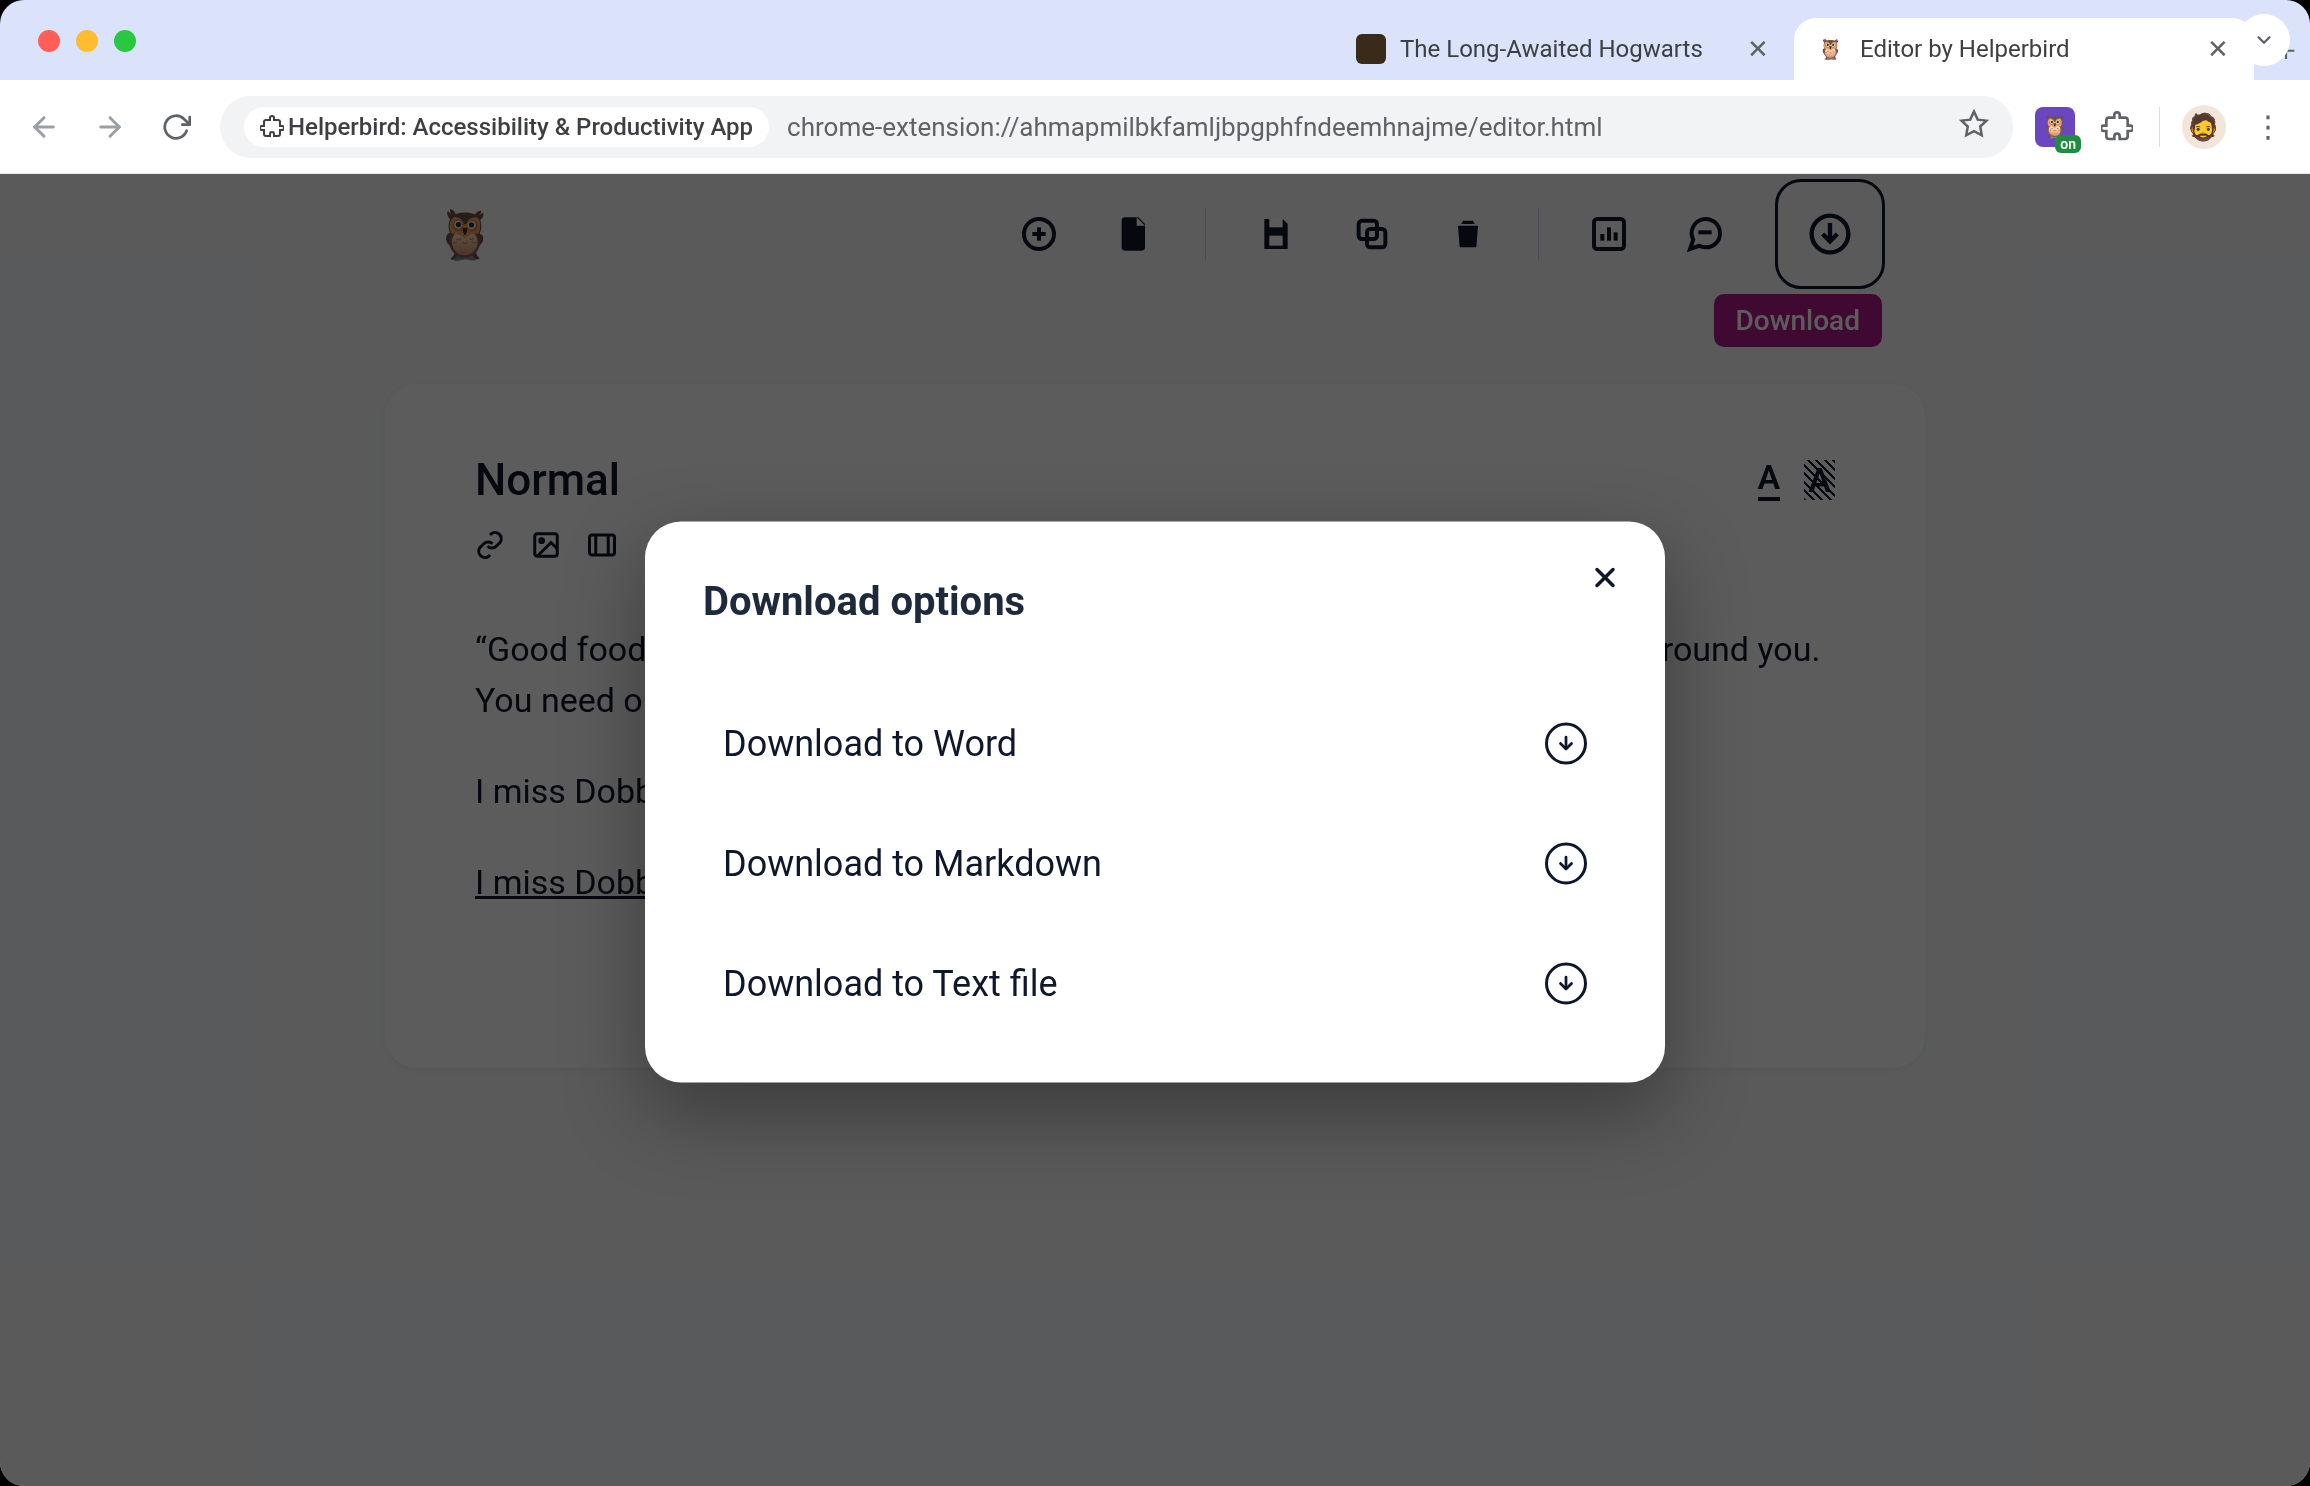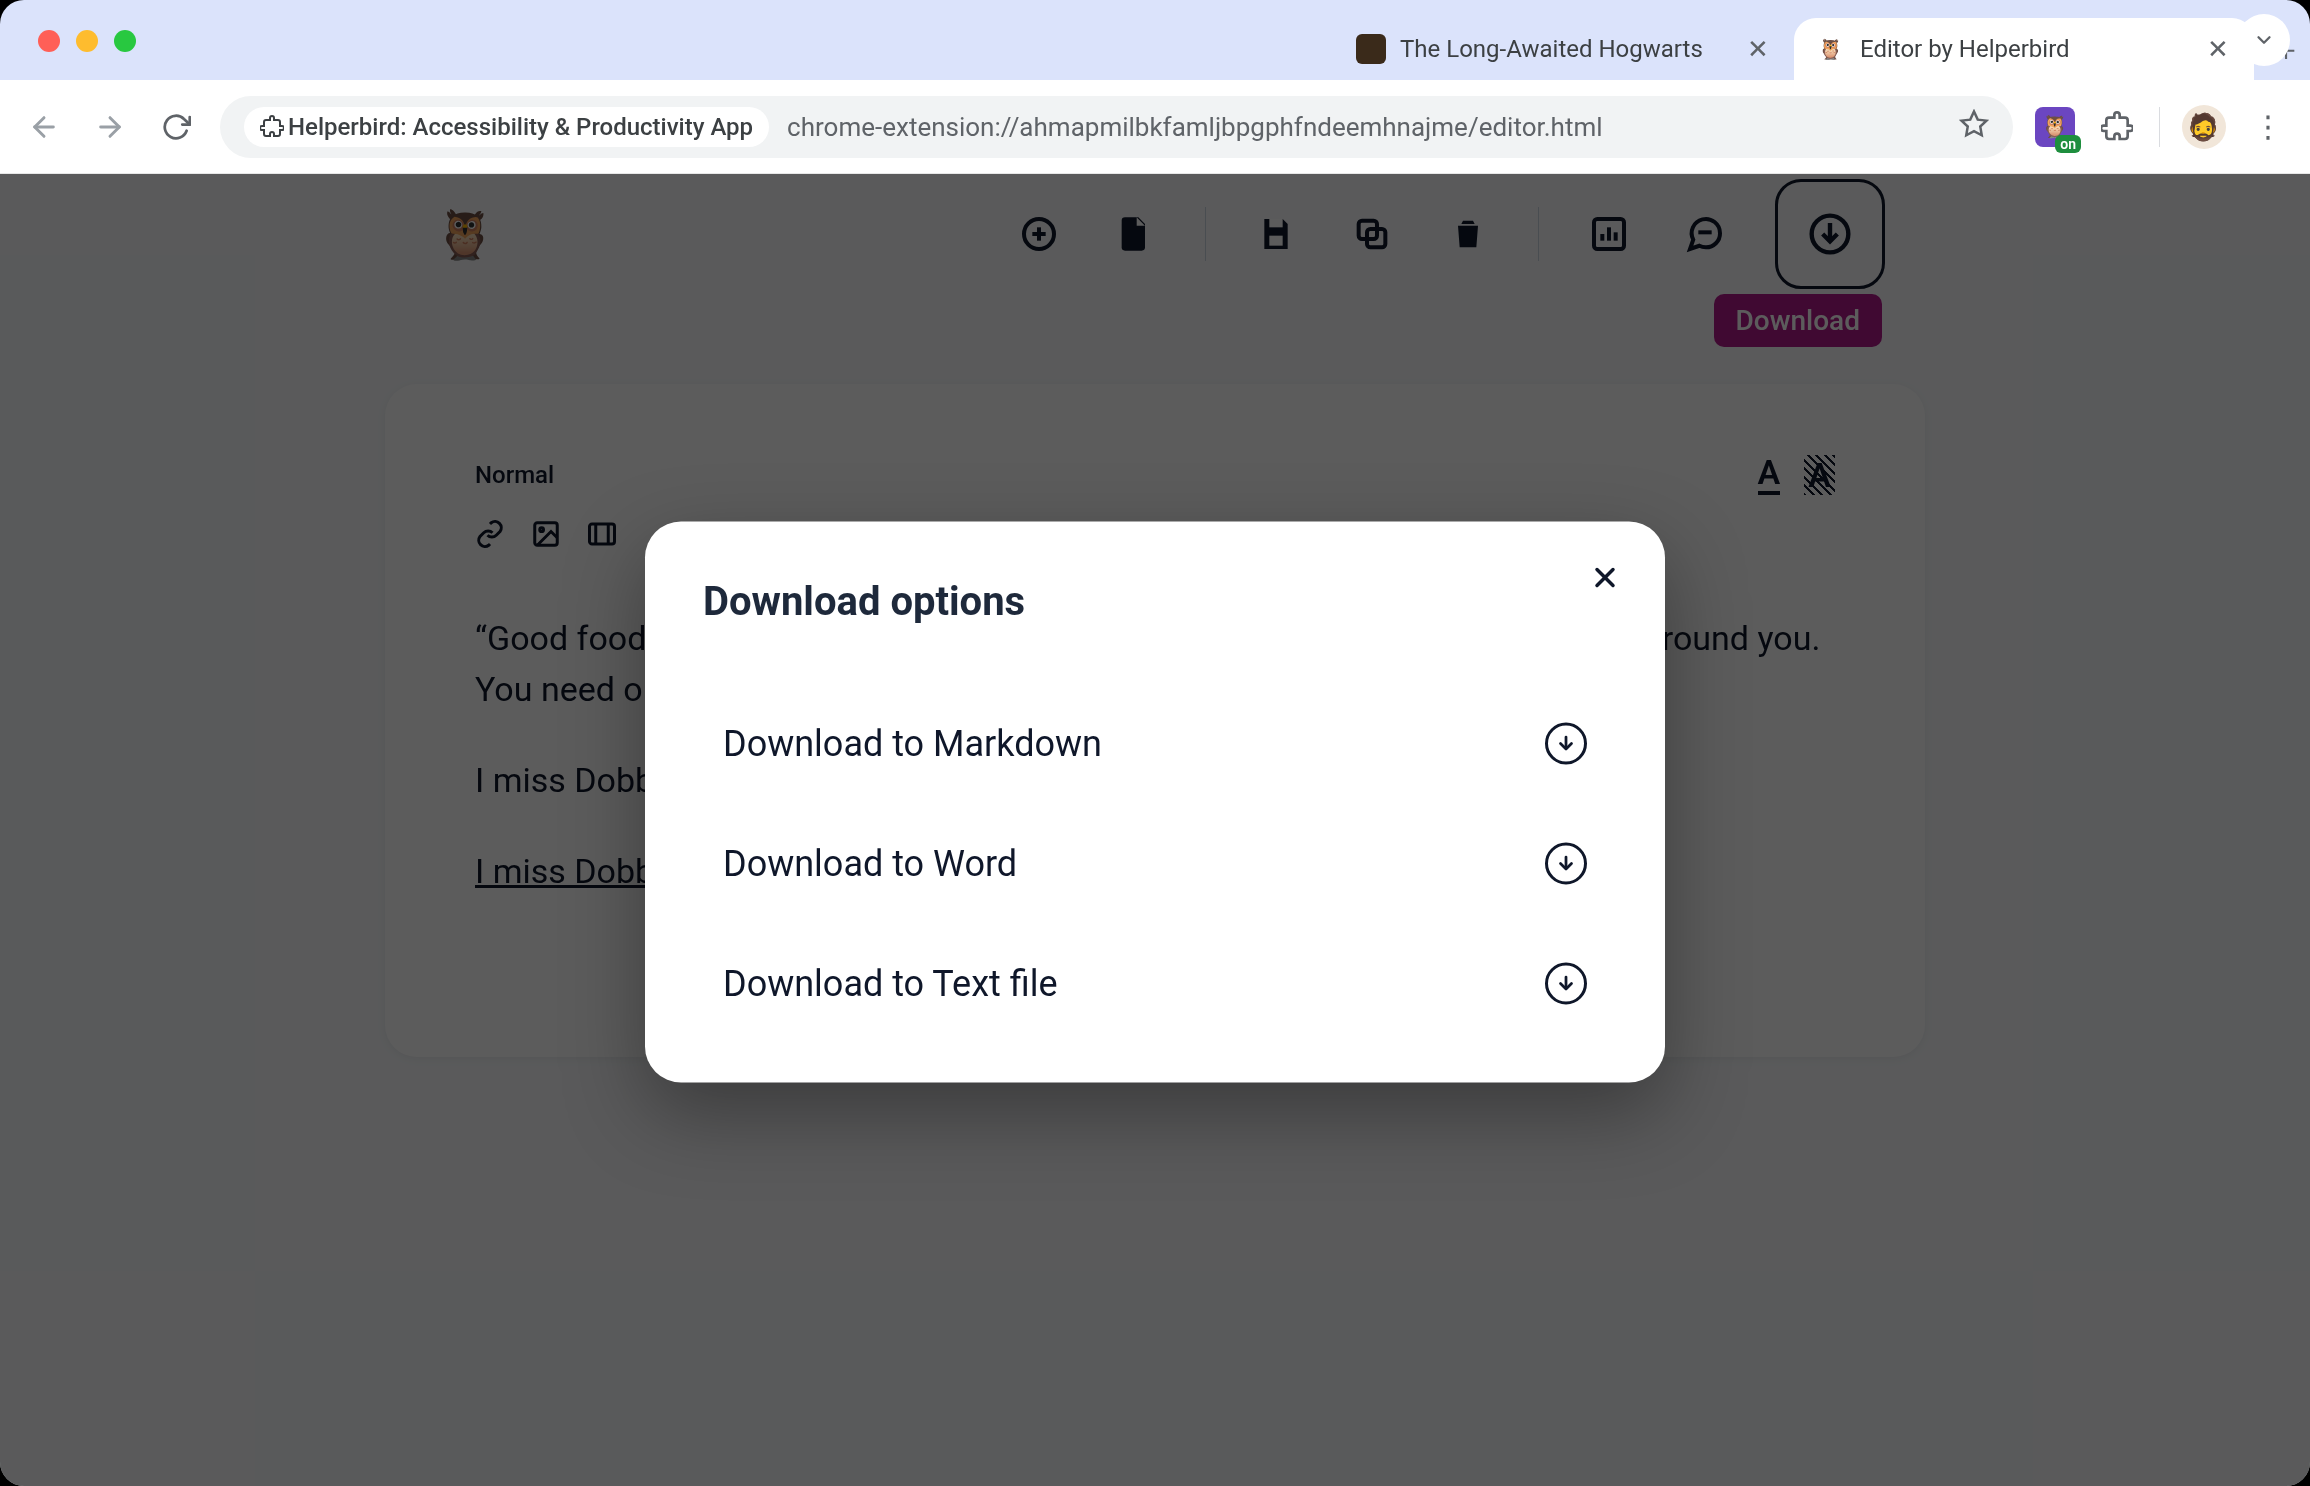--- a/index.html
+++ b/index.html
@@ -147,7 +147,7 @@
     padding:70px 90px 120px;box-shadow:0 2px 10px rgba(0,0,0,.06);
   }
   .ed-toolbar{display:flex;align-items:center;gap:30px;color:#0f172a;}
-  .ed-style{font-size:24px;font-weight:500;}
+  .ed-style{font-size:44px;font-weight:500;}
   .ed-right{margin-left:auto;display:flex;gap:24px;align-items:center;}
   .ed-row2{display:flex;gap:26px;margin-top:24px;color:#0f172a;}
   .ed-body{margin-top:60px;font-size:34px;line-height:1.5;color:#0f172a;}

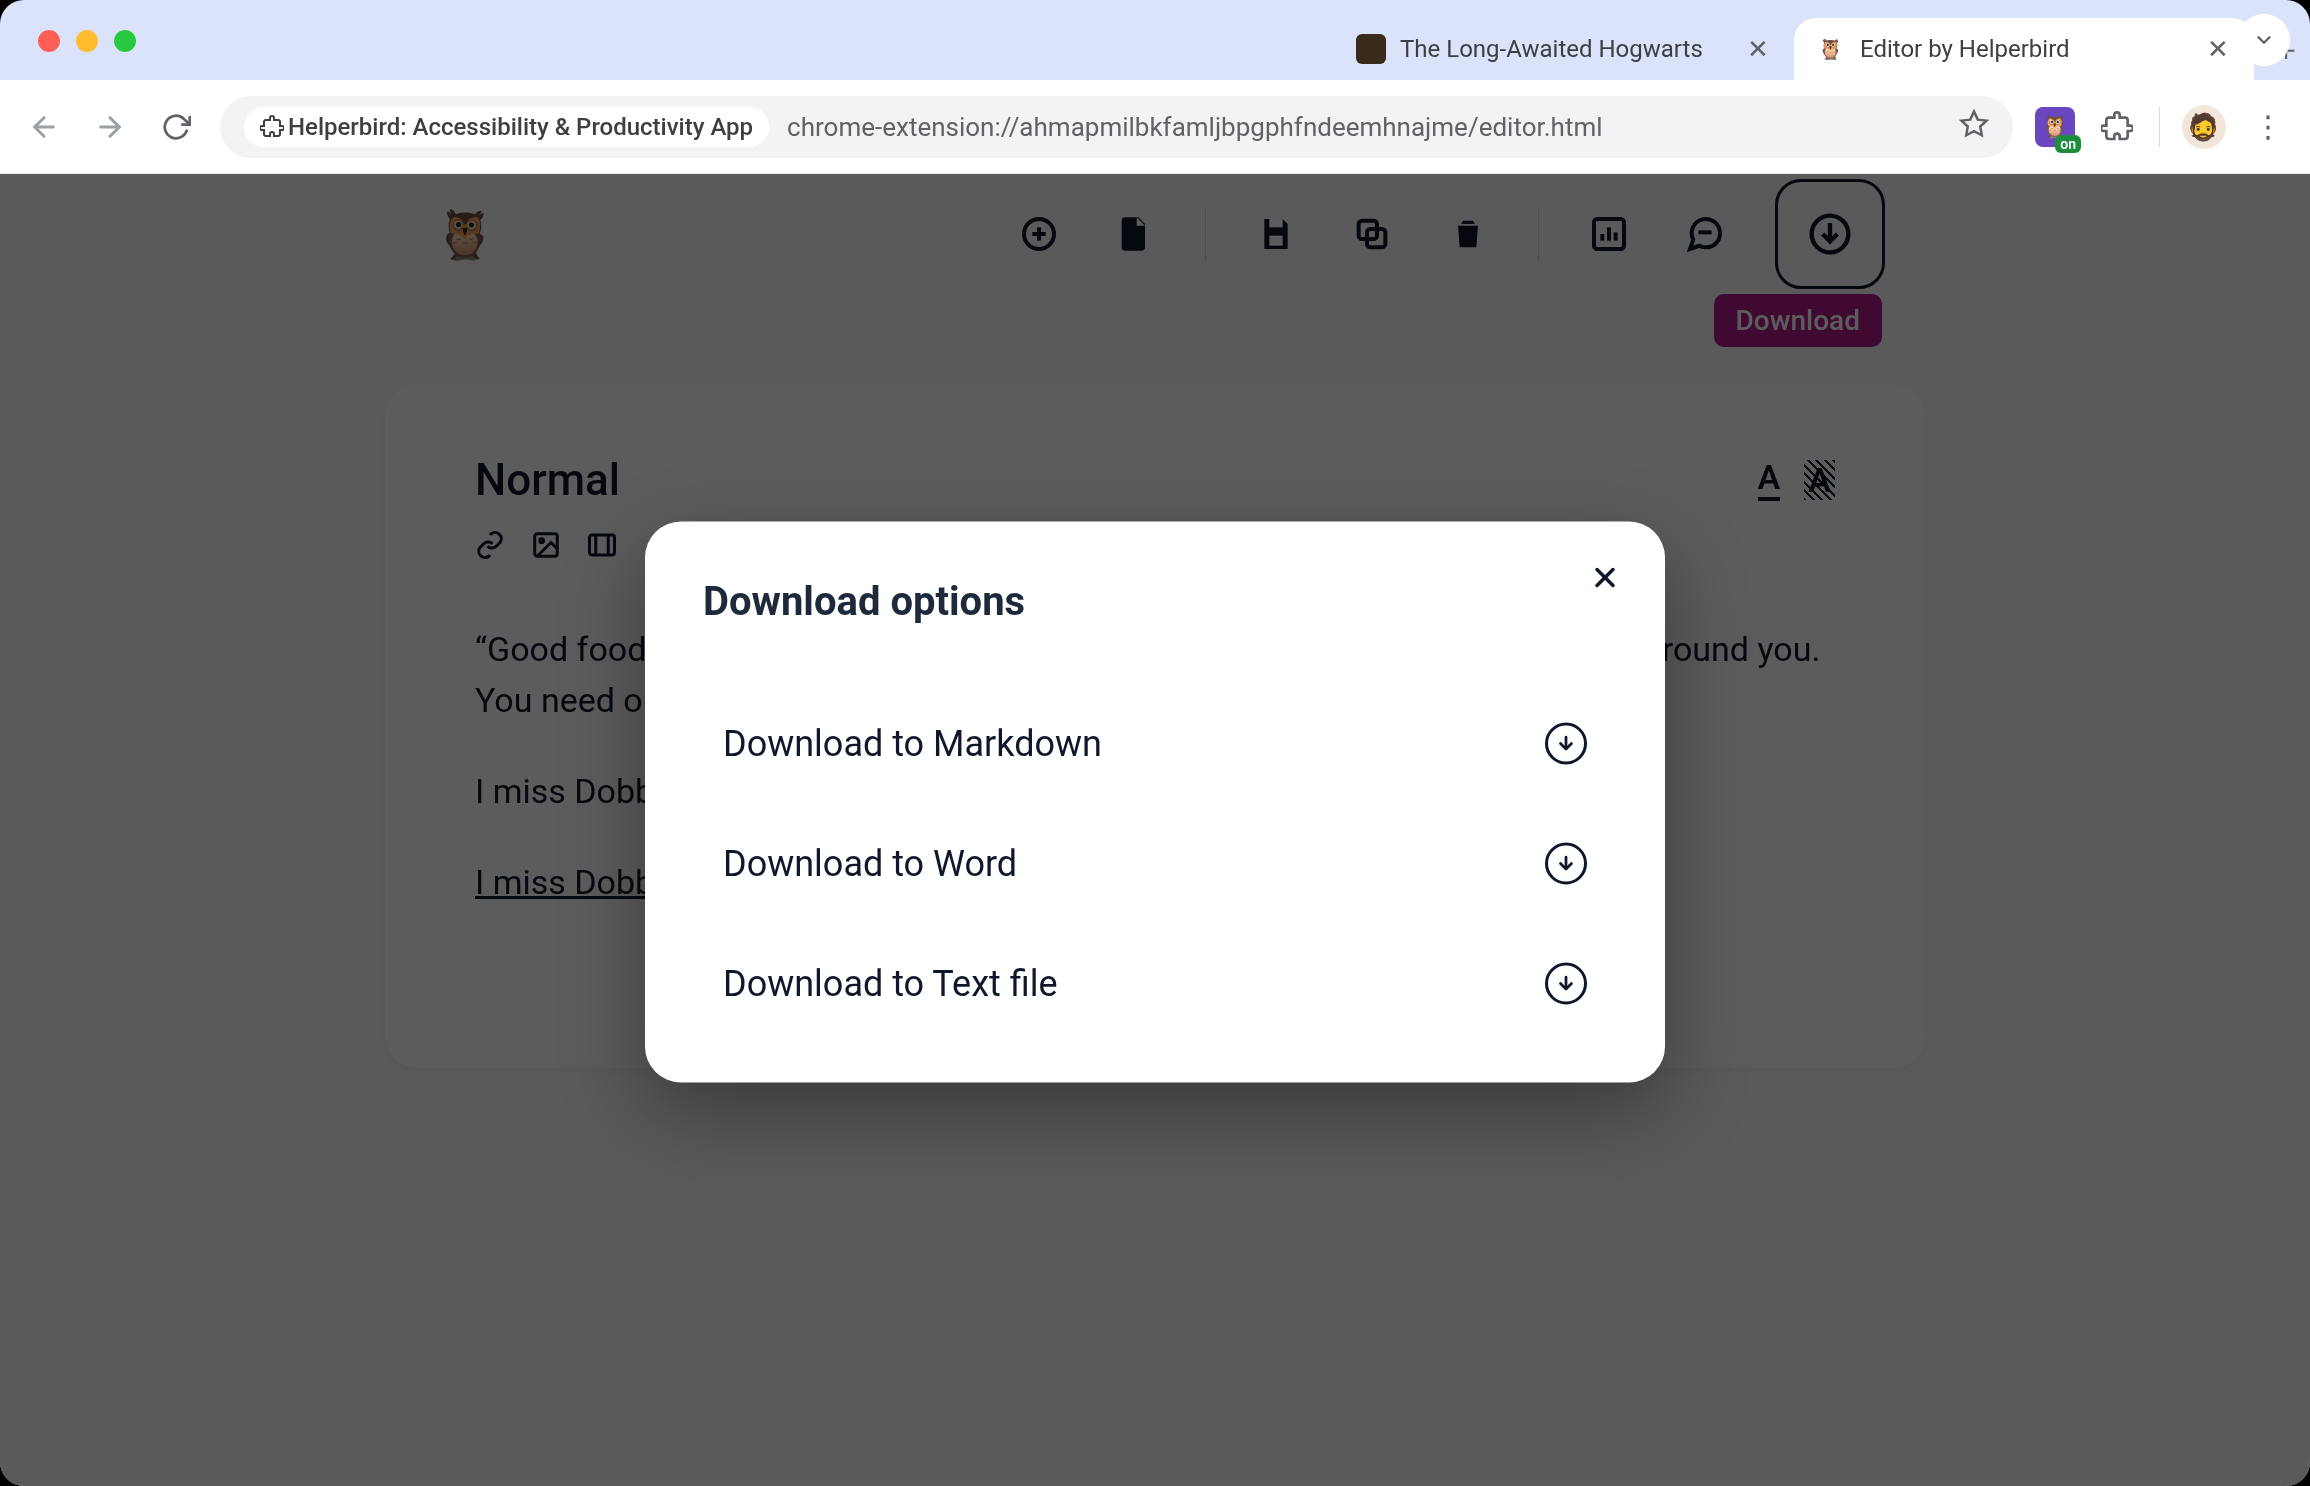--- a/index.html
+++ b/index.html
@@ -384,7 +384,7 @@
     <div class="modal-title">Download options</div>
 
     <div class="option">
-      <span class="option-label">Download to Markdown</span>
+      <span class="option-label">Download to Word</span>
       <span class="circle-down">
         <svg viewBox="0 0 24 24" fill="none" stroke="#0f172a" stroke-width="3" stroke-linecap="round" stroke-linejoin="round">
             <line x1="12" y1="5" x2="12" y2="17"></line>
@@ -393,7 +393,7 @@
       </span>
     </div>
     <div class="option">
-      <span class="option-label">Download to Word</span>
+      <span class="option-label">Download to Markdown</span>
       <span class="circle-down">
         <svg viewBox="0 0 24 24" fill="none" stroke="#0f172a" stroke-width="3" stroke-linecap="round" stroke-linejoin="round">
             <line x1="12" y1="5" x2="12" y2="17"></line>

